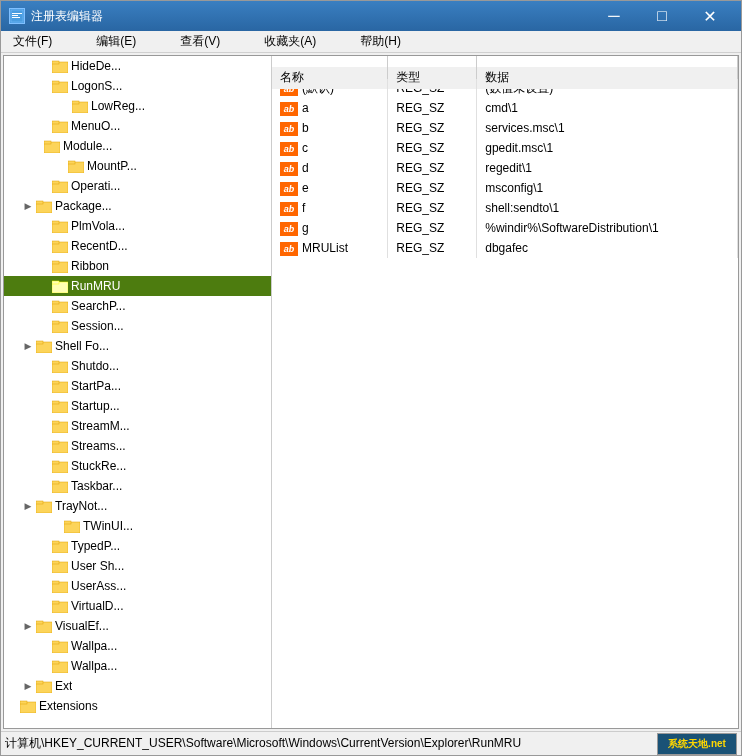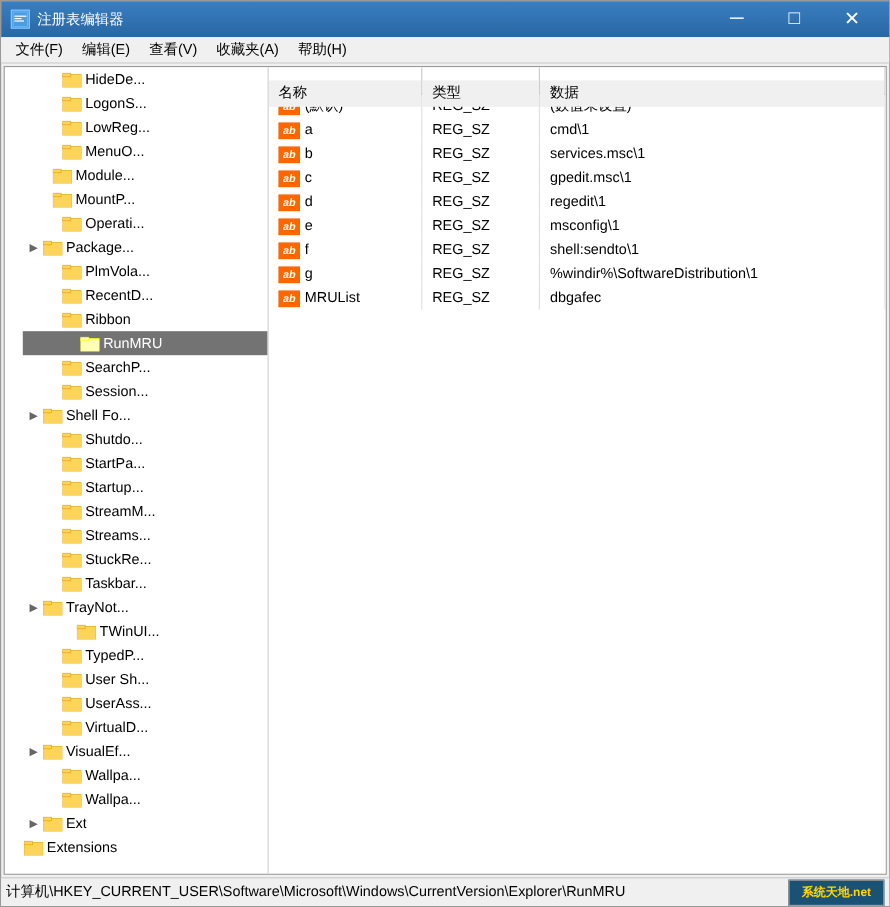--- a/index.html
+++ b/index.html
@@ -70,6 +70,7 @@
       padding: 0 4px;
       border-bottom: 1px solid #d0d0d0;
       flex-shrink: 0;
+      gap: 28px;
     }
     .menu-item {
       padding: 2px 8px;

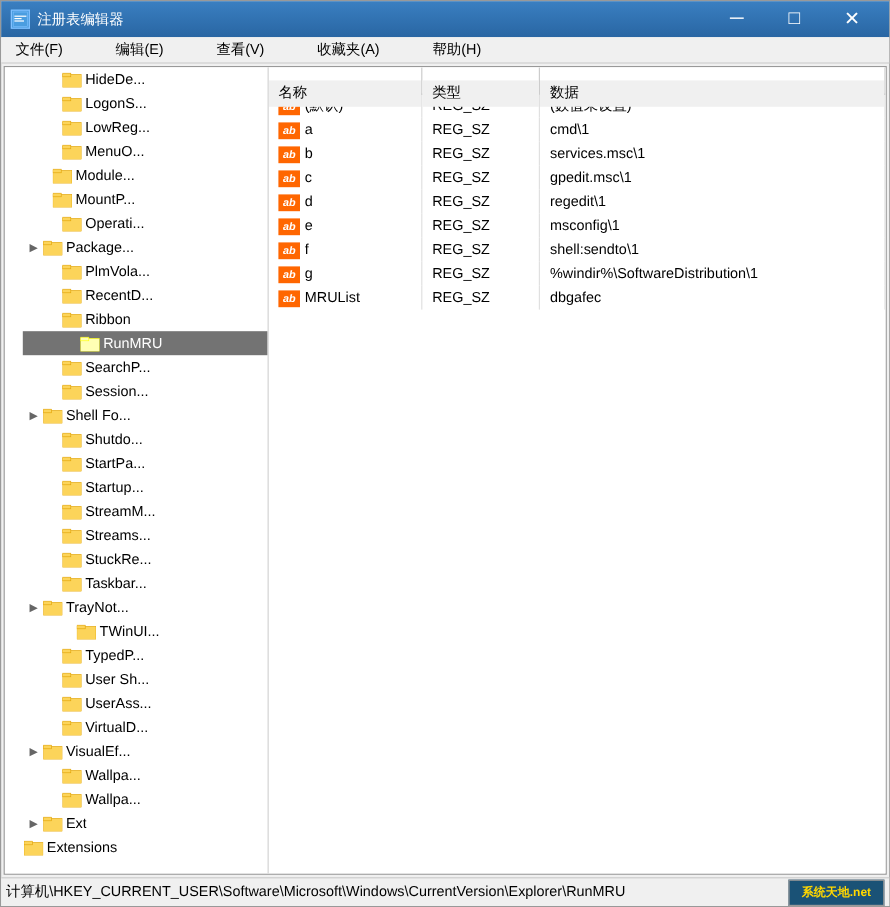--- a/index.html
+++ b/index.html
@@ -86,7 +86,7 @@
       margin: 2px;
     }
     .left-panel {
-      width: 220px;
+      width: 268px;
       border-right: 1px solid #ccc;
       overflow-y: auto;
       overflow-x: auto;

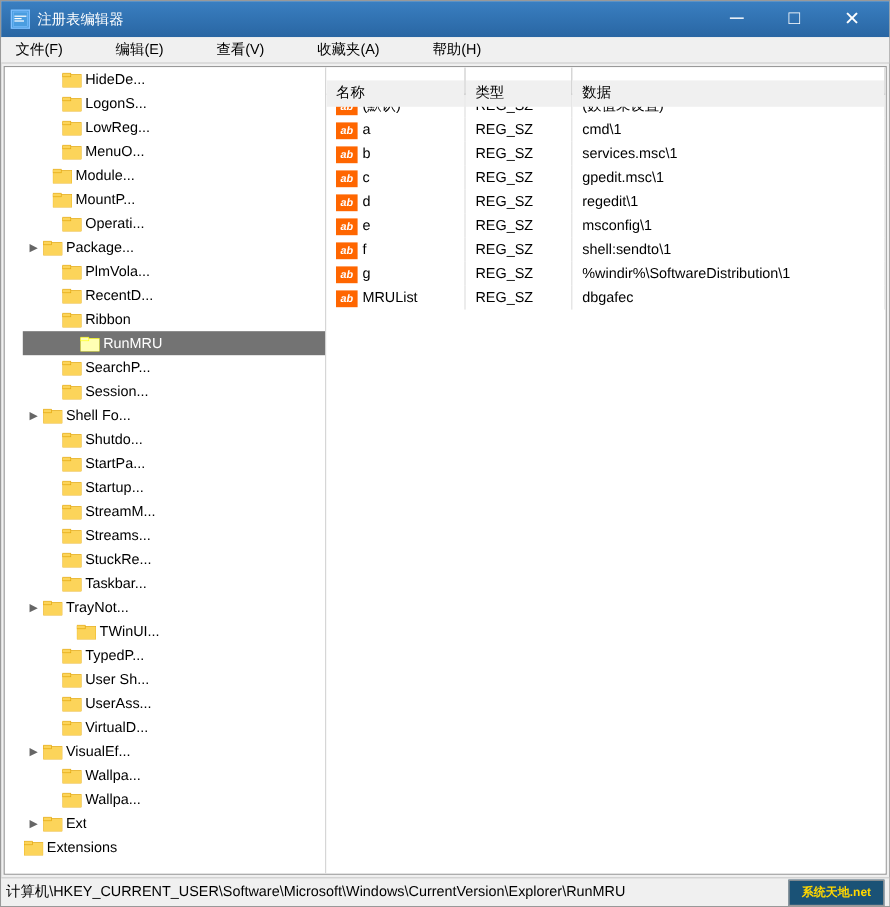--- a/index.html
+++ b/index.html
@@ -259,7 +259,7 @@
         <span class="tree-label">LogonS...</span>
       </div>
 
-      <div class="tree-item" style="padding-left:32px">
+      <div class="tree-item" style="padding-left:52px">
         <div class="tree-expander"></div>
         <div class="folder-icon">
           <svg viewBox="0 0 16 14">

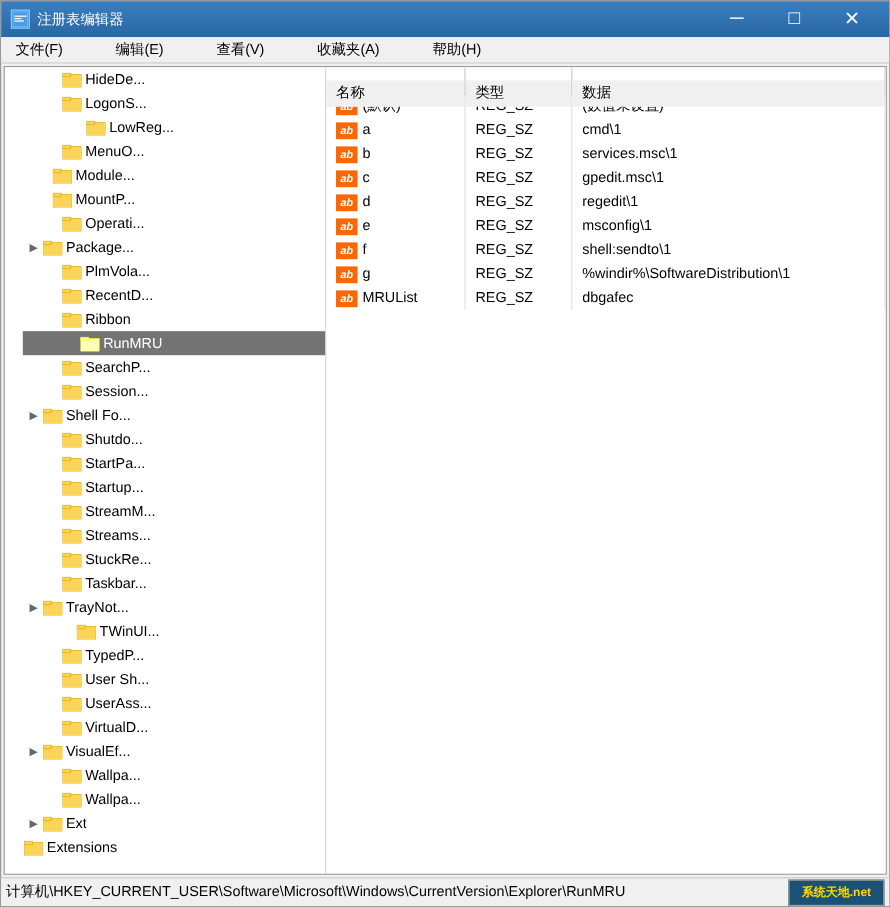--- a/index.html
+++ b/index.html
@@ -292,7 +292,7 @@
         <span class="tree-label">Module...</span>
       </div>
 
-      <div class="tree-item" style="padding-left:24px">
+      <div class="tree-item" style="padding-left:48px">
         <div class="tree-expander"></div>
         <div class="folder-icon">
           <svg viewBox="0 0 16 14">

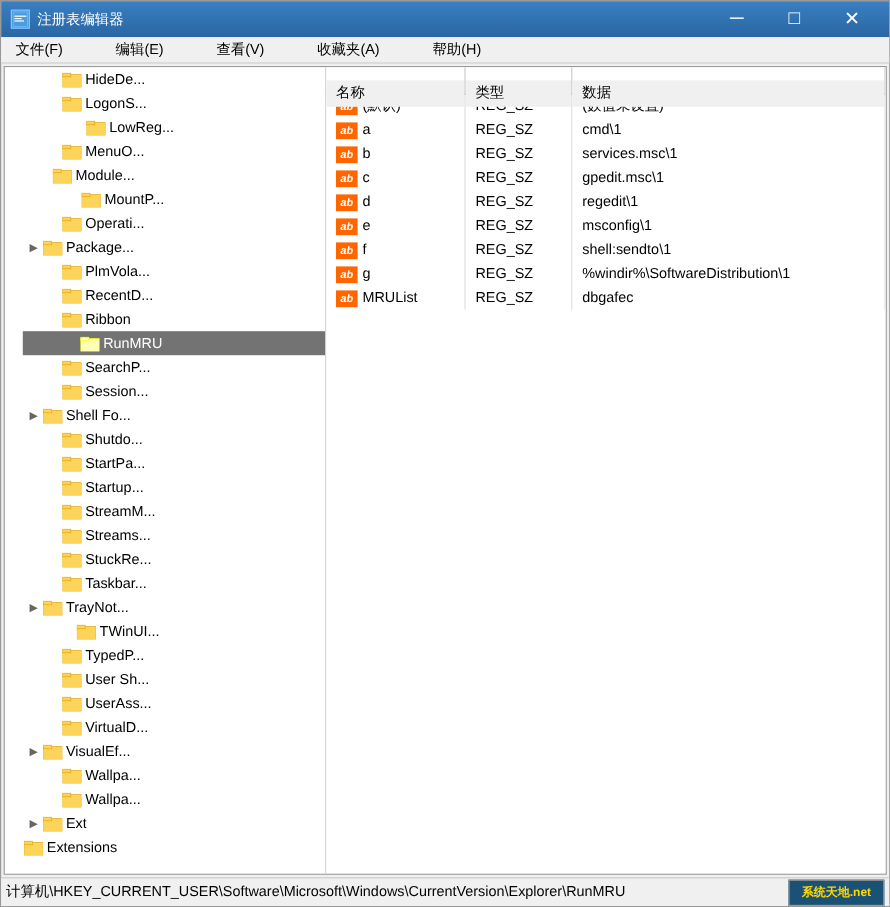--- a/index.html
+++ b/index.html
@@ -108,7 +108,7 @@
       white-space: nowrap;
       font-size: 12px;
     }
-    .tree-item.selected { background: #737373; color: white; margin-left: 15px; }
+    .tree-item.selected { background: #4d7c0f; color: white; }
     .tree-item.selected .folder-icon { filter: brightness(2); }
     .tree-expander {
       width: 16px;

